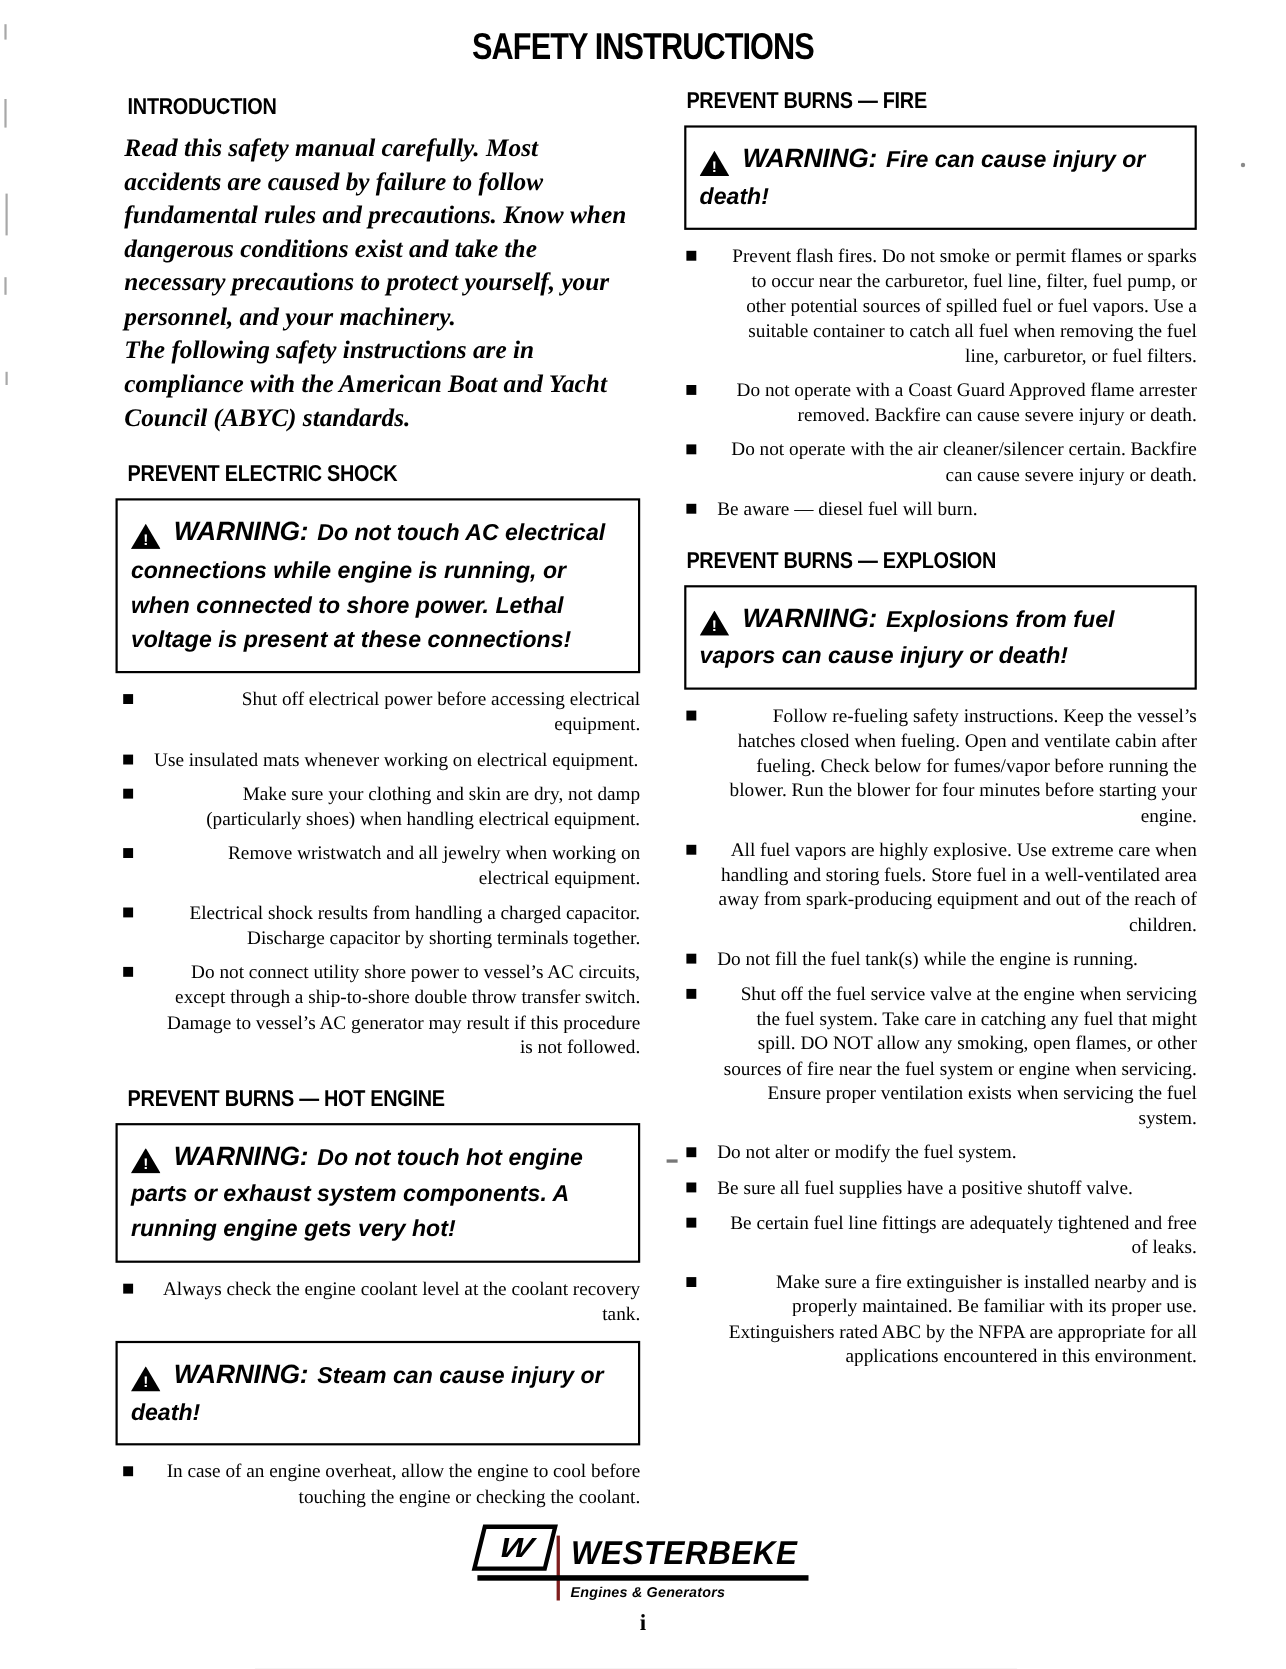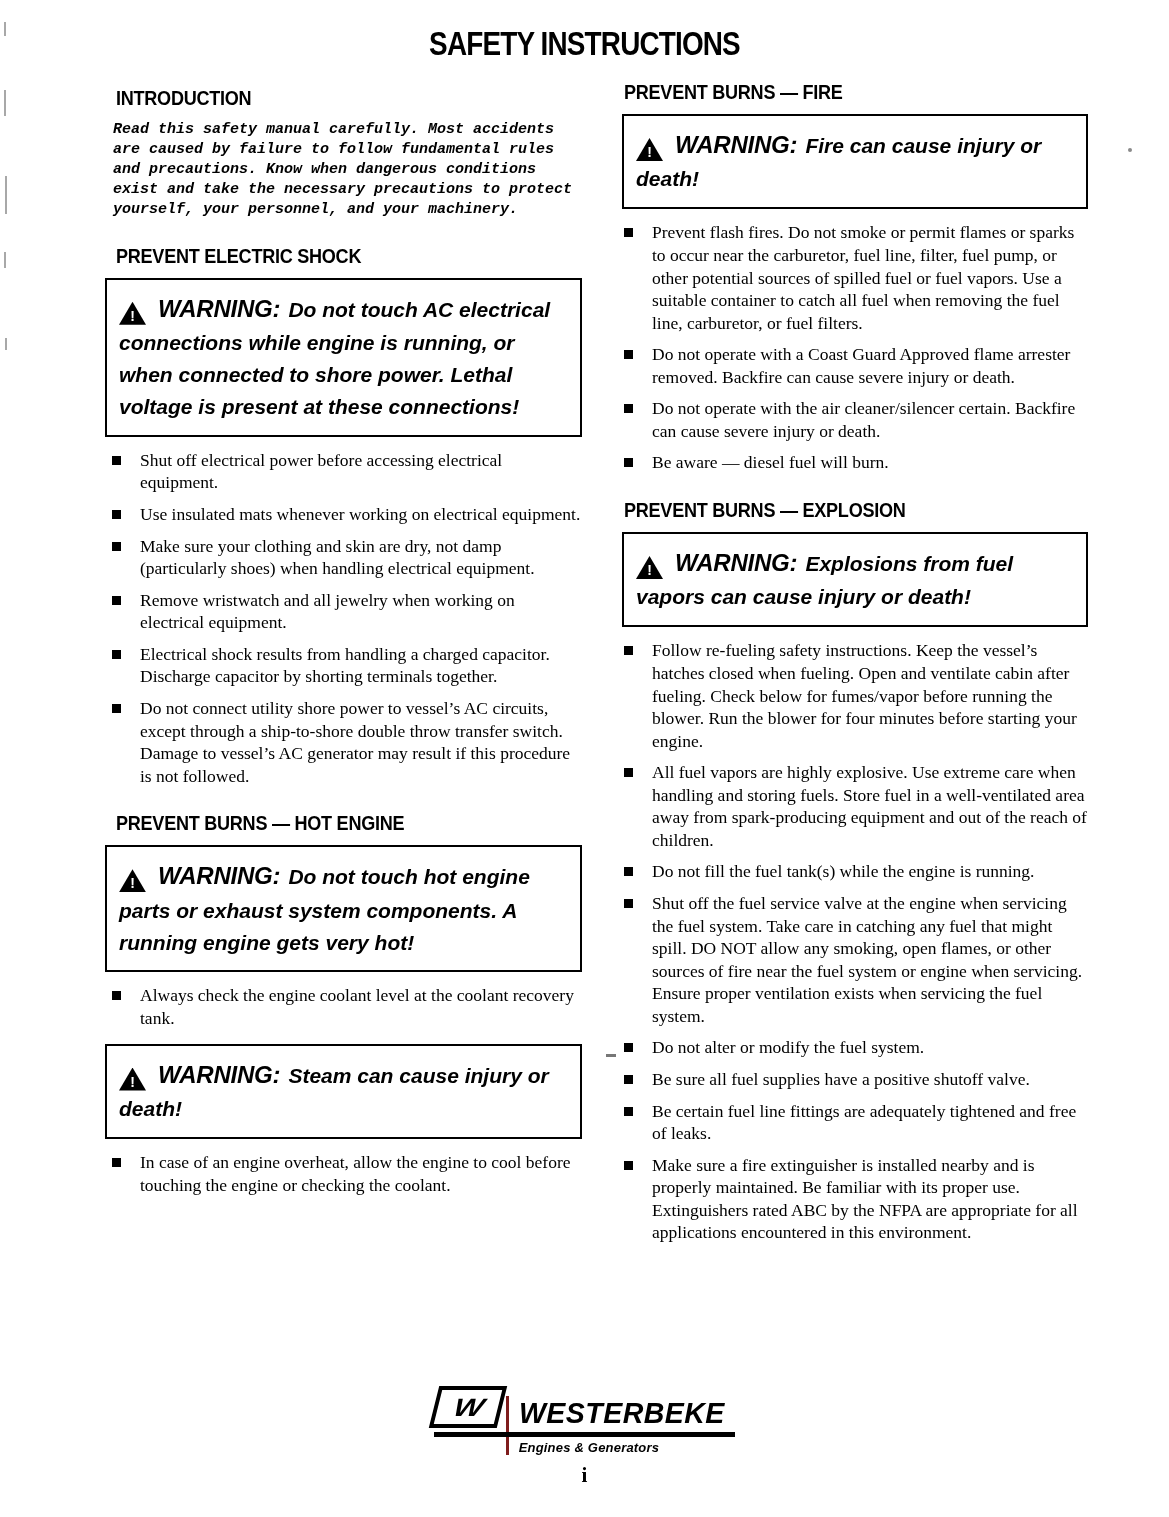--- a/index.html
+++ b/index.html
@@ -22,8 +22,8 @@
 
   
   .intro{margin-left:13px;width:466px;}
-  .intro p{margin:0;font-family:Liberation Mono, monospace;font-style:italic;font-weight:bold;
-           font-size:15px;line-height:1.33;}
+  .intro p{margin:0;font-family:Liberation Serif, serif;font-style:italic;font-weight:bold;
+           font-size:23px;line-height:1.33;}
 
   
   .warnbox{border:2px solid #000;padding:11px 12px 12px;line-height:1.52;margin:0 0 12px 0;}

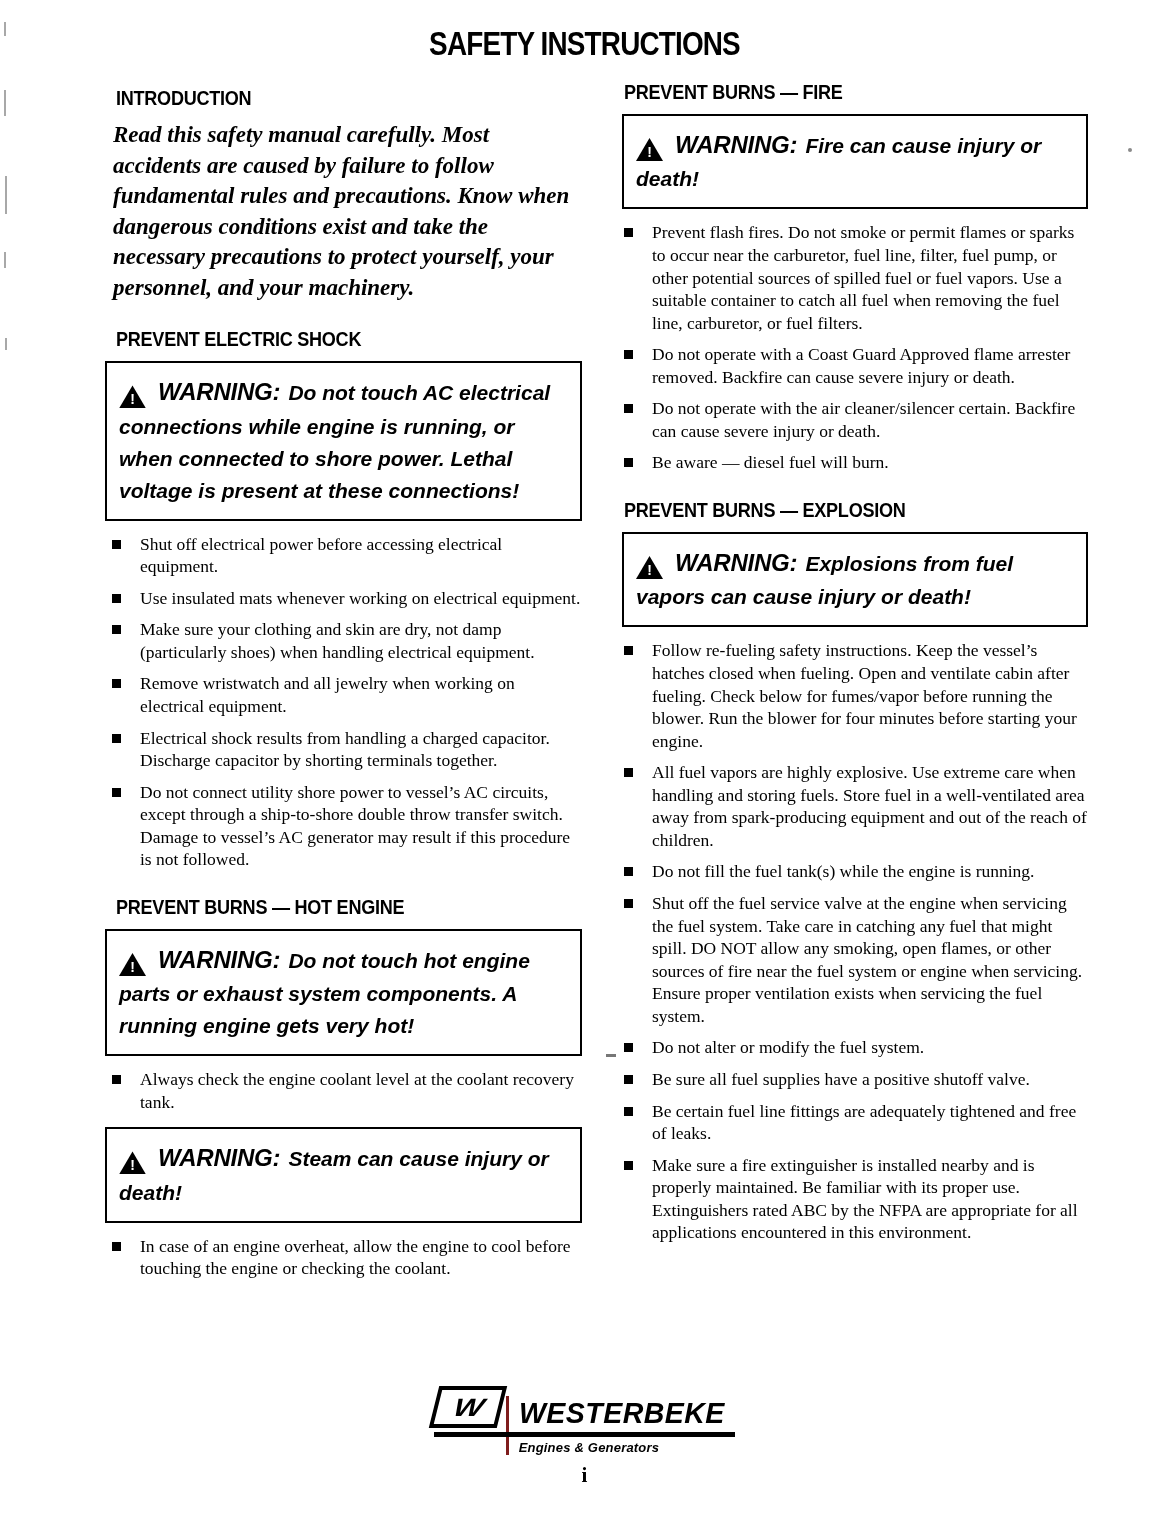--- a/index.html
+++ b/index.html
@@ -35,7 +35,7 @@
   .tri .excl{font-family:"Liberation Sans",sans-serif;font-weight:bold;font-size:14px;line-height:1;padding-bottom:2px;}
 
   
-  .bullets{margin-top:12px;}
+  .bullets{margin-top:12px;text-align:right;}
   .bullet{display:flex;align-items:flex-start;margin:0 0 9px 0;}
   .sq{width:9px;height:9px;background:#000;flex:0 0 auto;margin:7px 19px 0 0;}
   .col-left .sq{margin-left:12px;}

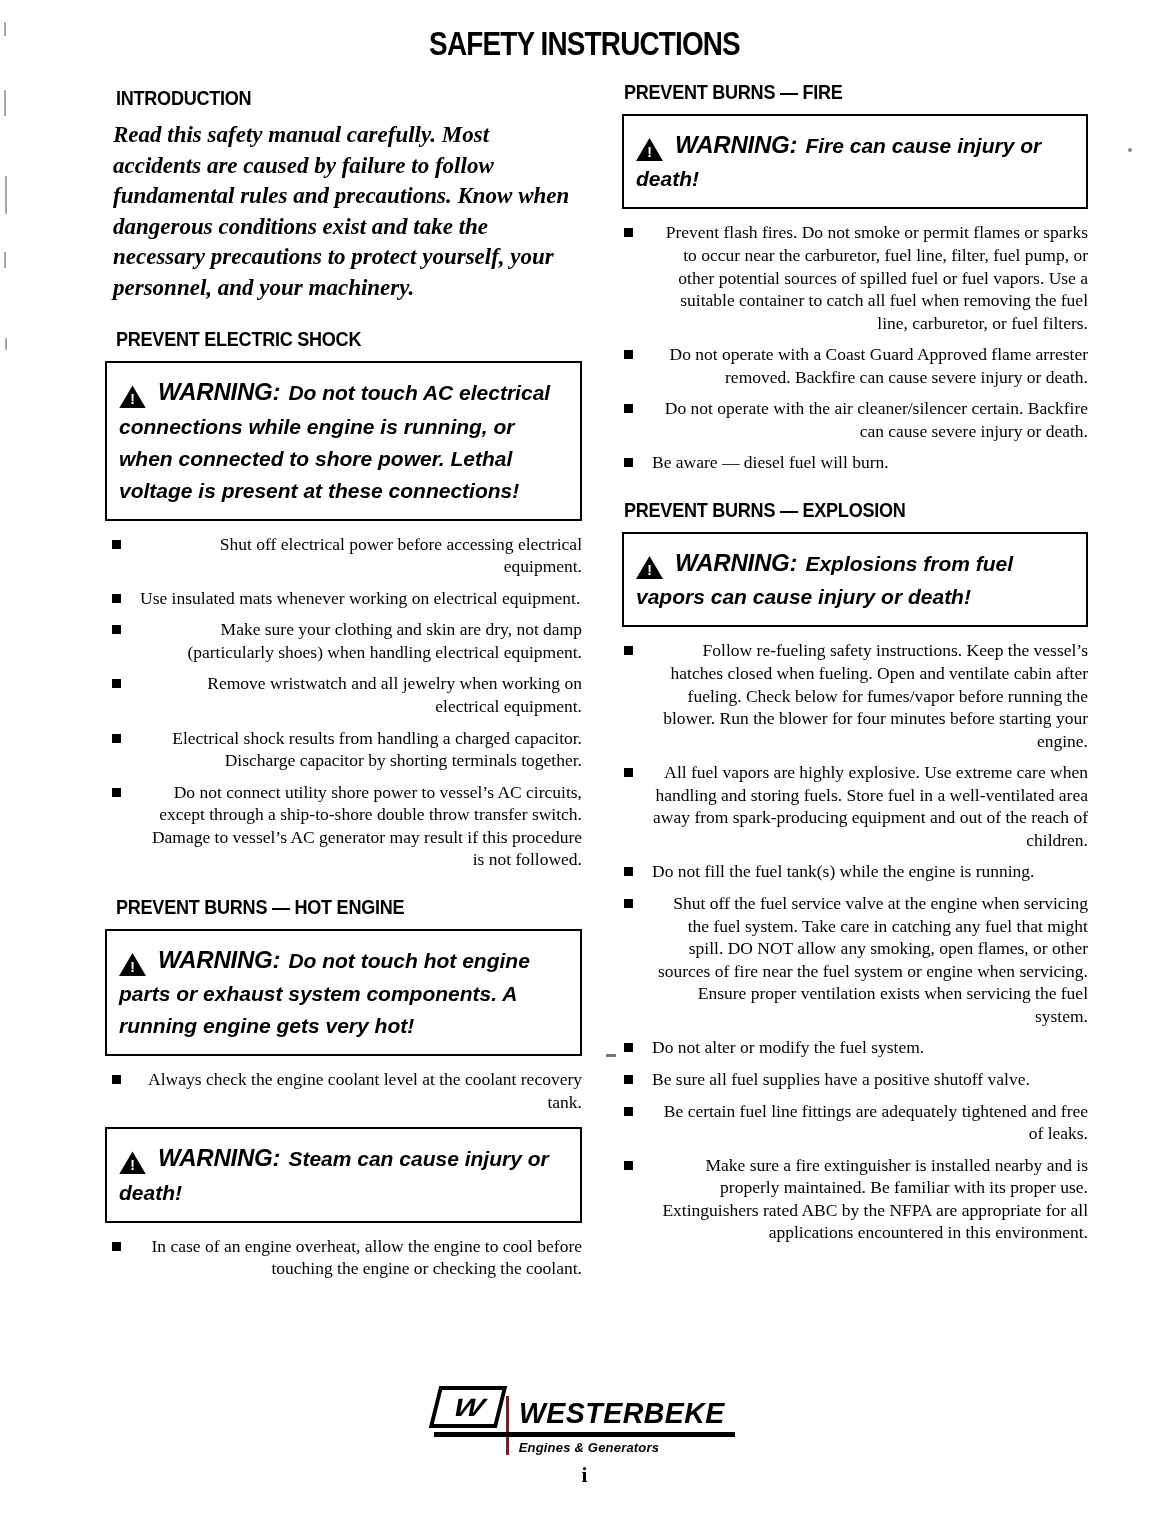--- a/index.html
+++ b/index.html
@@ -89,6 +89,7 @@
       <h2 class="h">INTRODUCTION</h2>
       <div class="intro">
         <p>Read this safety manual carefully. Most accidents are caused by failure to follow fundamental rules and precautions. Know when dangerous conditions exist and take the necessary precautions to protect yourself, your personnel, and your machinery.</p>
+        <p>The following safety instructions are in compliance with the American Boat and Yacht Council (ABYC) standards.</p>
       </div>
     </section>
 

